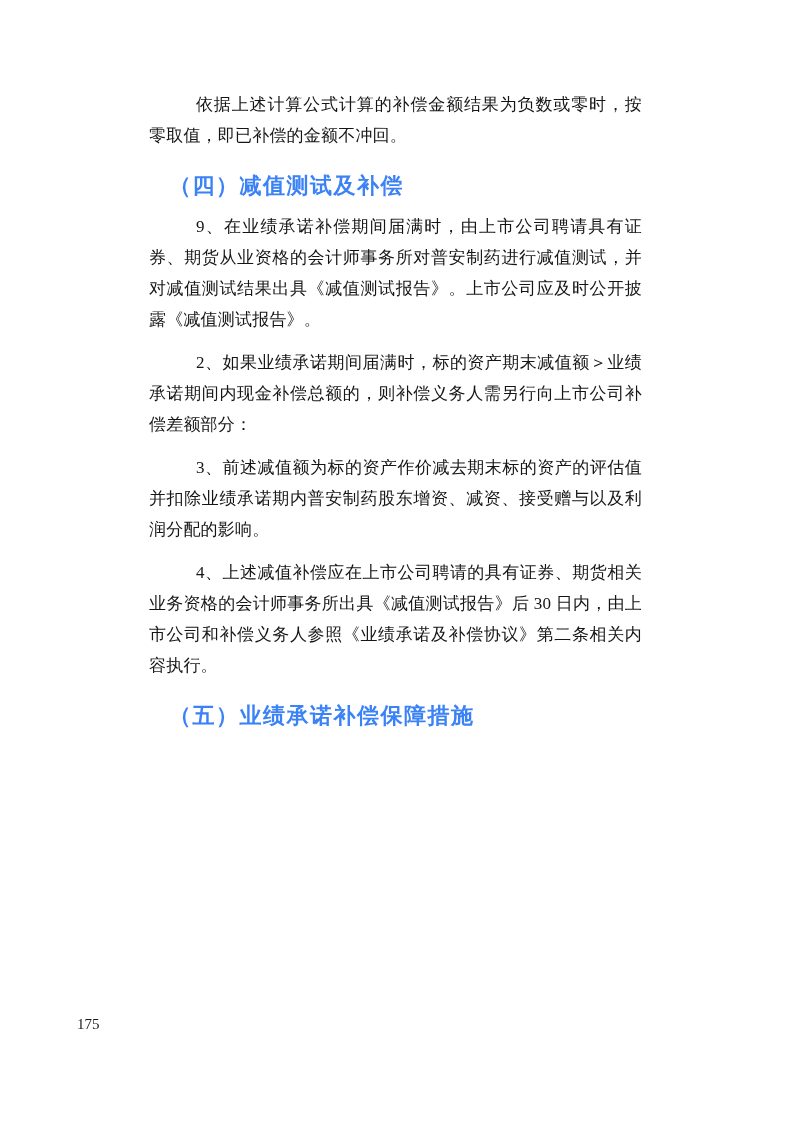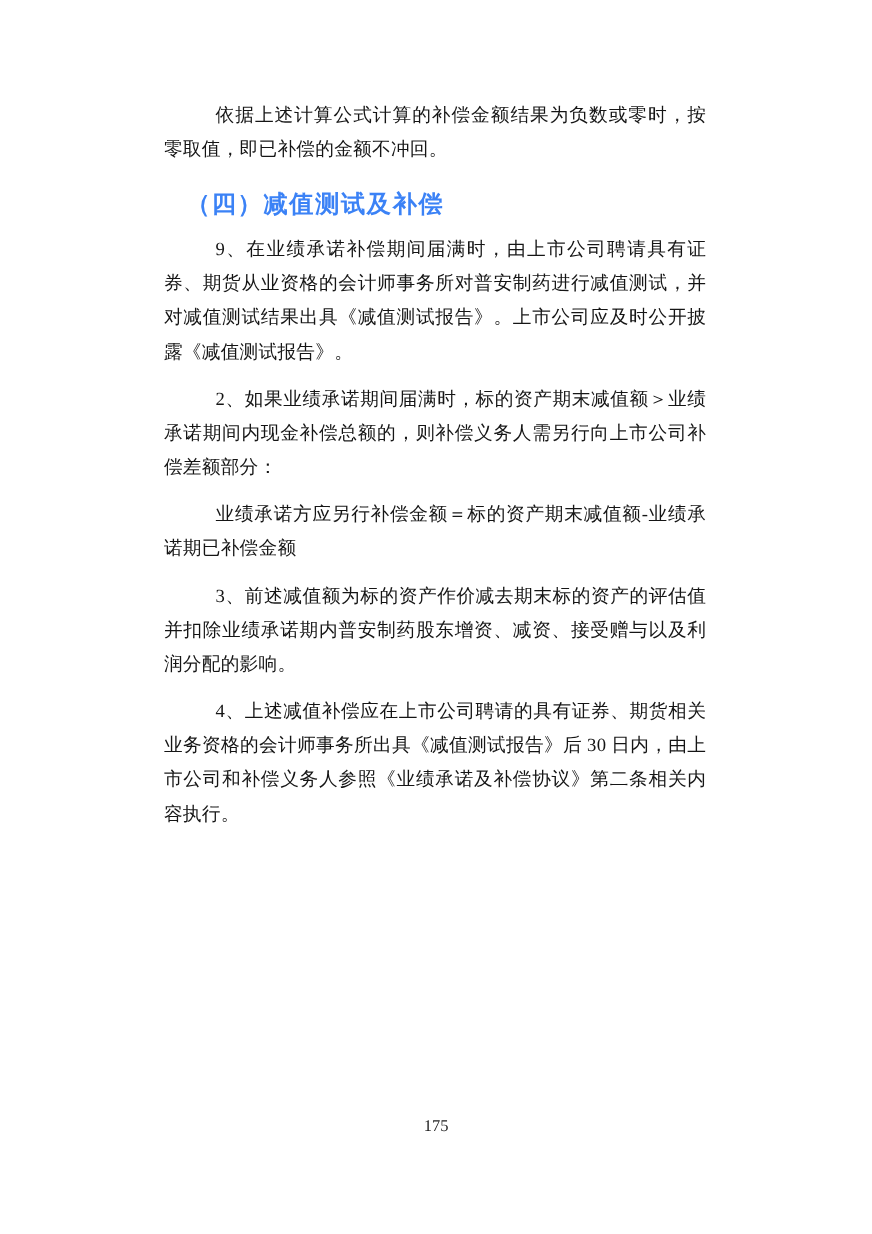--- a/index.html
+++ b/index.html
@@ -73,7 +73,6 @@
 
   <p class="para">2、如果业绩承诺期间届满时，标的资产期末减值额＞业绩承诺期间内现金补偿总额的，则补偿义务人需另行向上市公司补偿差额部分：</p>
 
-  <p class="formula">业绩承诺方应另行补偿金额＝标的资产期末减值额-业绩承诺期已补偿金额</p>
 
 
   <p class="para">3、前述减值额为标的资产作价减去期末标的资产的评估值并扣除业绩承诺期内普安制药股东增资、减资、接受赠与以及利润分配的影响。</p>

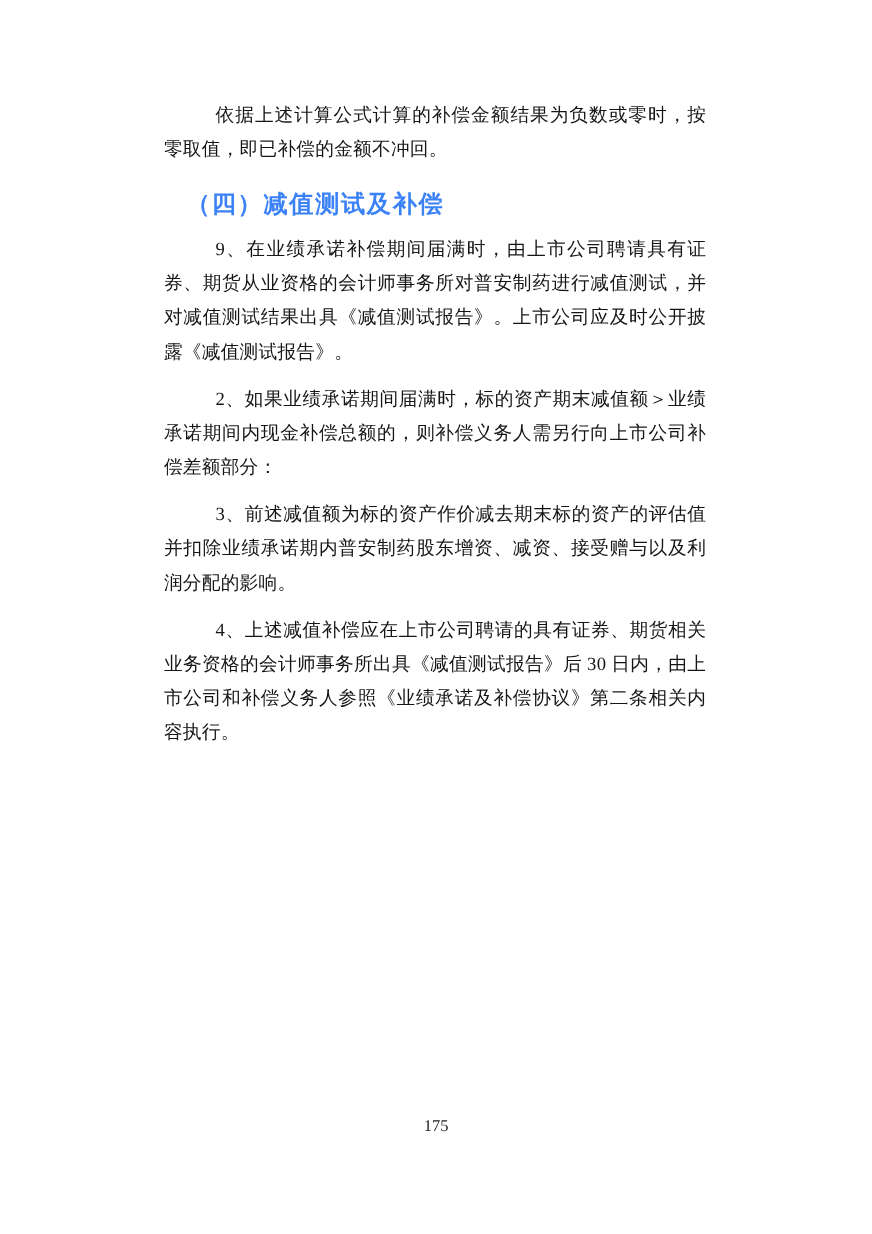--- a/index.html
+++ b/index.html
@@ -80,6 +80,7 @@
   <p class="para">4、上述减值补偿应在上市公司聘请的具有证券、期货相关业务资格的会计师事务所出具《减值测试报告》后 30 日内，由上市公司和补偿义务人参照《业绩承诺及补偿协议》第二条相关内容执行。</p>
 
 
+  <h2 class="heading">（五）业绩承诺补偿保障措施</h2>
 
 
   <div class="page-footer">175</div>

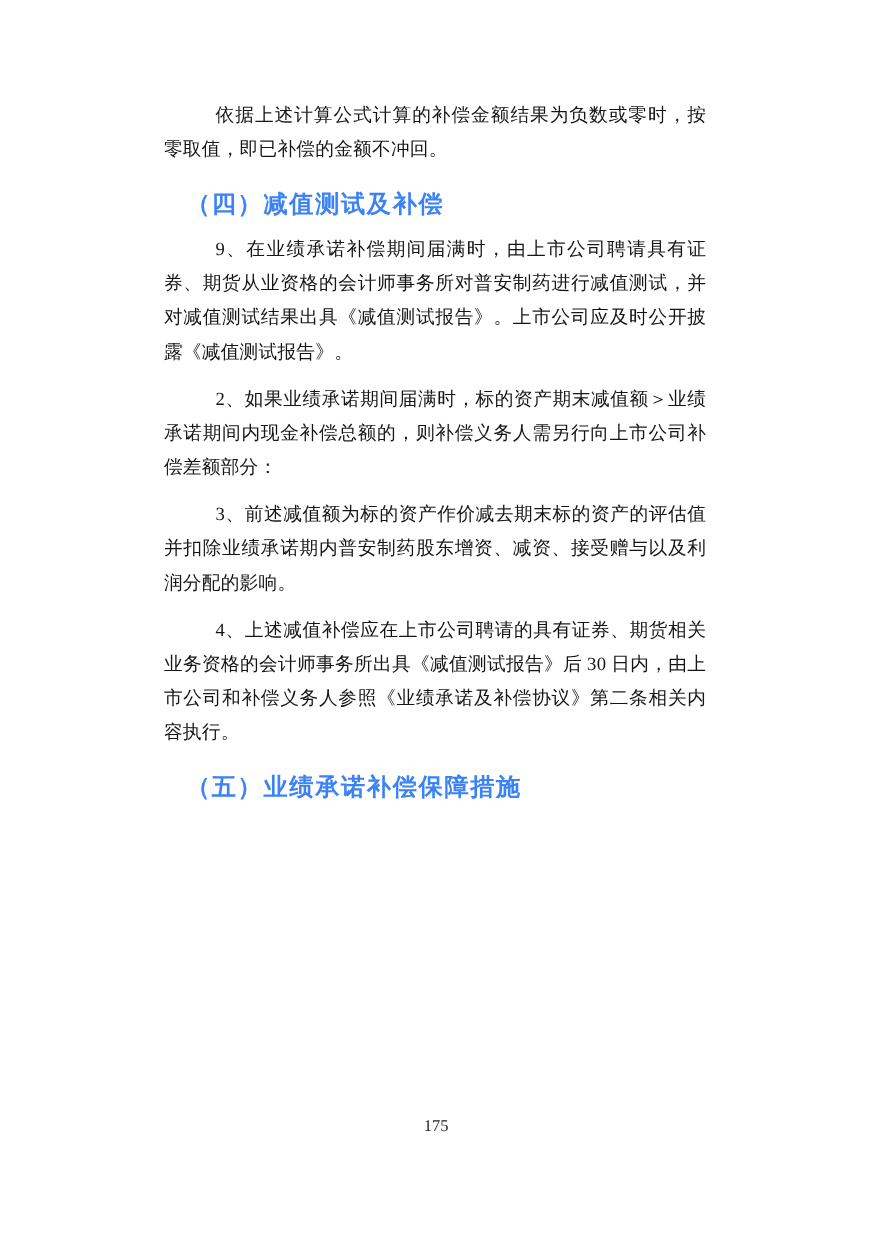--- a/index.html
+++ b/index.html
@@ -50,9 +50,9 @@
   .page-footer {
     position: absolute;
     top: 1014px;
-    left: 0;
+    left: 16px;
     right: 0;
-    text-align: center;
+    text-align: left;
     font-size: 15px;
     line-height: 20px;
     color: #1a1a1a;

